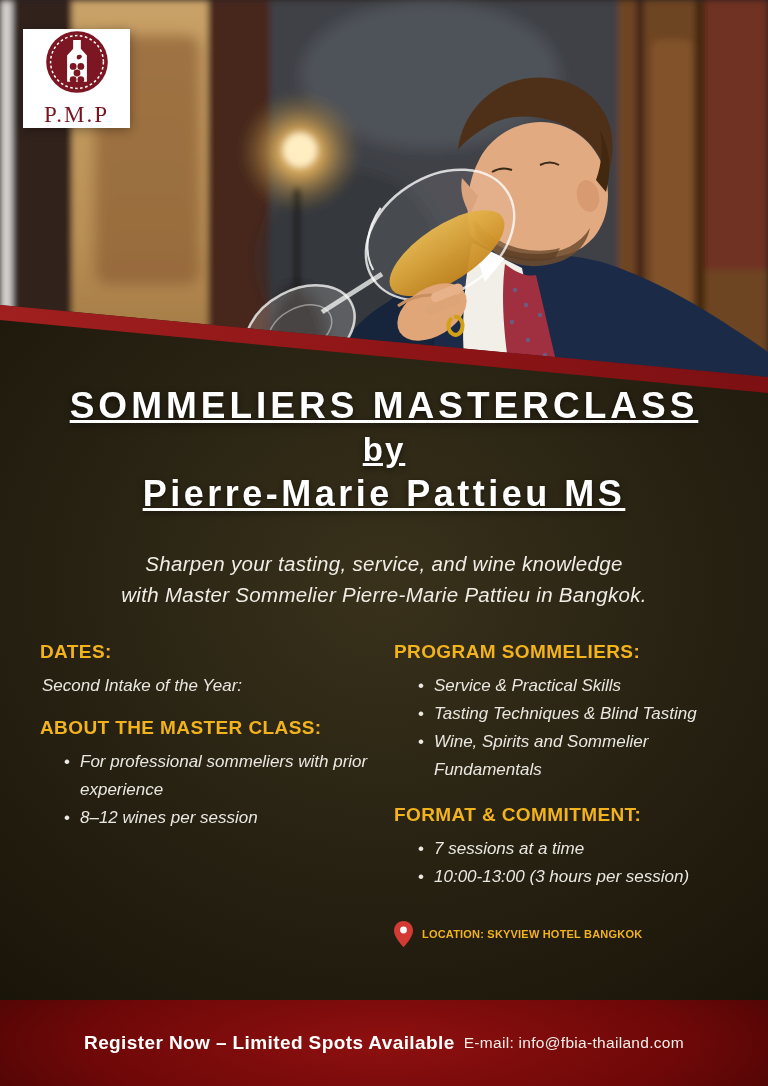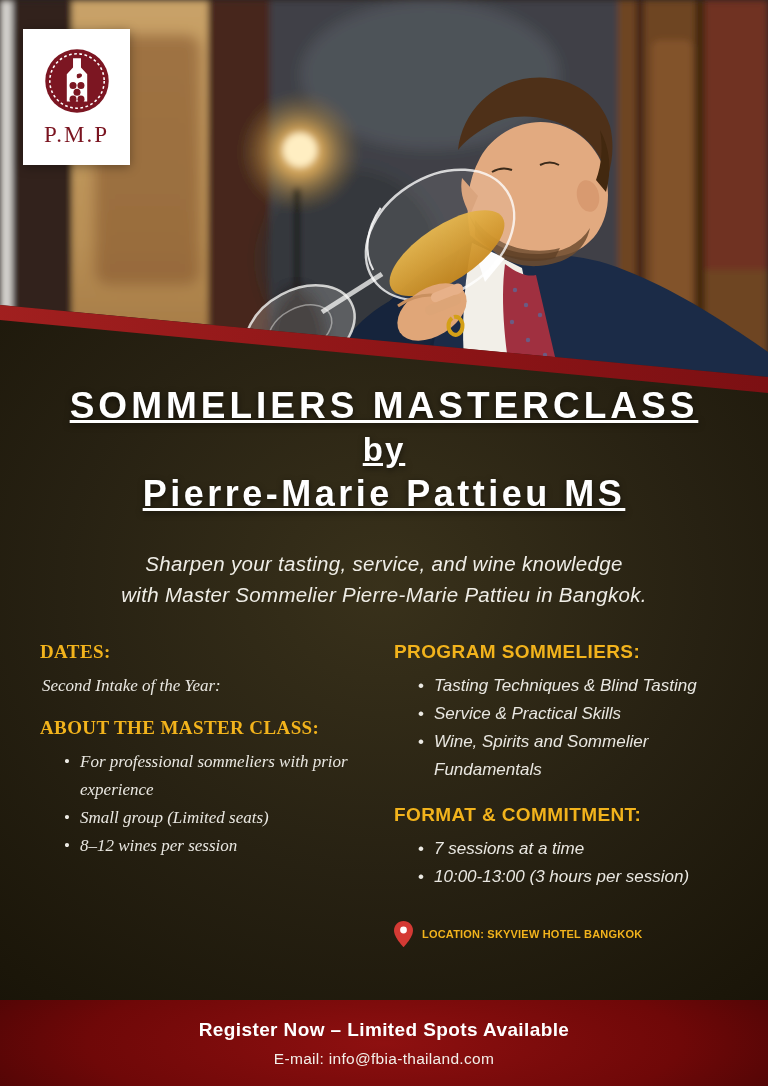--- a/index.html
+++ b/index.html
@@ -24,7 +24,7 @@
   }
   
   .logo-box{
-    position:absolute;left:23px;top:29px;width:107px;height:136px;background:#fff;
+    position:absolute;left:23px;top:29px;width:107px;height:99px;background:#fff;
     display:flex;flex-direction:column;align-items:center;justify-content:center;gap:7px;
     box-shadow:0 2px 10px rgba(0,0,0,.35);
   }

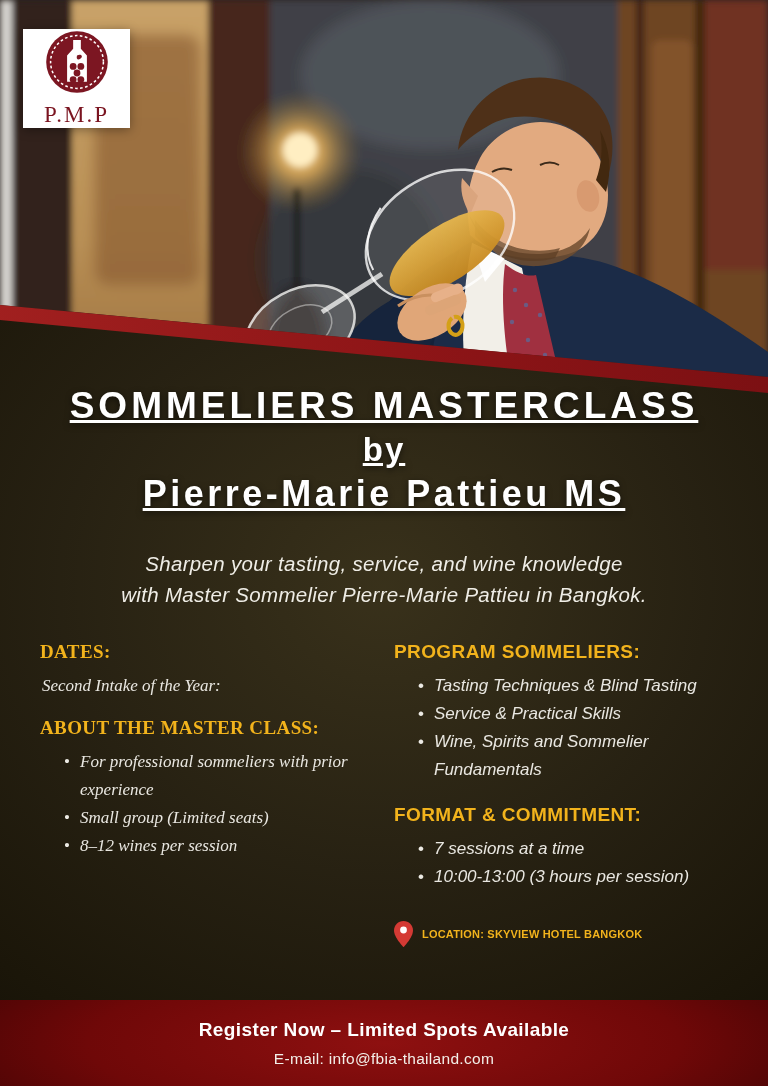--- a/index.html
+++ b/index.html
@@ -43,7 +43,7 @@
   }
   
   .cols{position:absolute;top:641px;left:40px;width:706px;display:flex;}
-  .col-left{width:330px;flex:none;font-family:Liberation Serif, serif;}
+  .col-left{width:330px;flex:none;}
   .col-right{width:352px;flex:none;margin-left:24px;}
   .sec-h{color:#f2b31c;font-size:19px;font-weight:bold;letter-spacing:.4px;margin:0 0 9px 0;}
   .body-line{color:#e9e7e1;font-style:italic;font-size:17px;line-height:27.5px;padding-left:5px;}

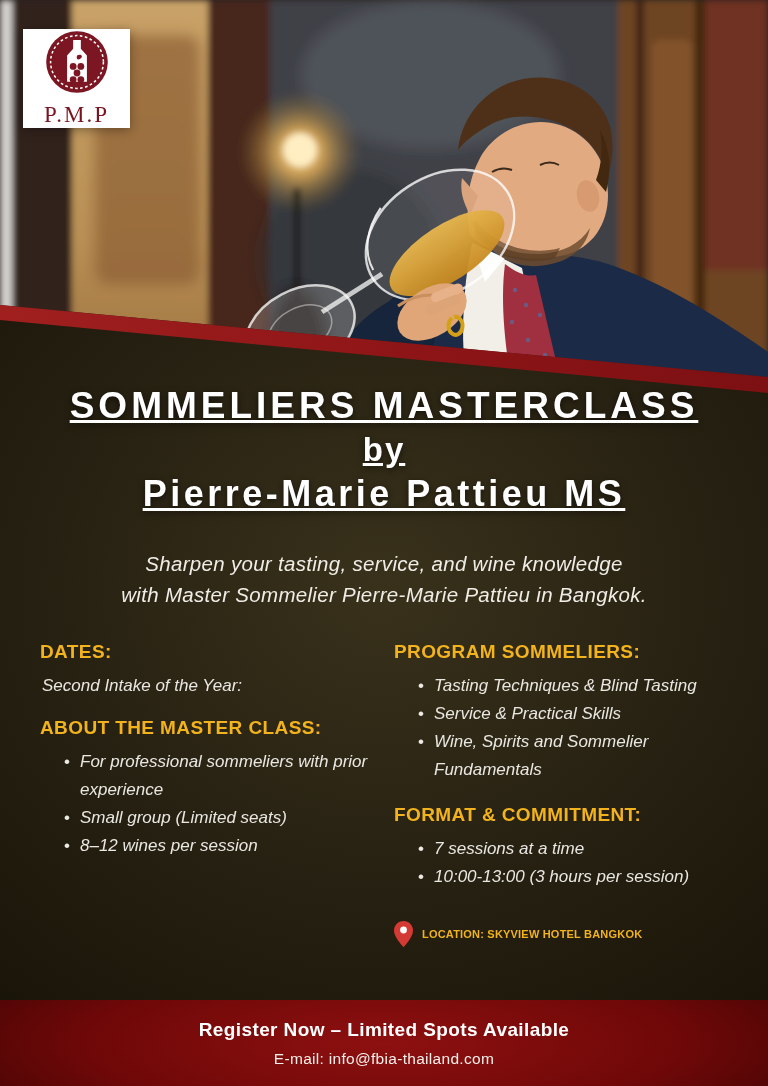--- a/index.html
+++ b/index.html
@@ -224,8 +224,8 @@
     <div class="col-right">
       <div class="sec-h">PROGRAM SOMMELIERS:</div>
       <ul class="blts">
+        <li>Service &amp; Practical Skills</li>
         <li>Tasting Techniques &amp; Blind Tasting</li>
-        <li>Service &amp; Practical Skills</li>
         <li>Wine, Spirits and Sommelier Fundamentals</li>
       </ul>
       <div class="gap" style="height:20px;"></div>

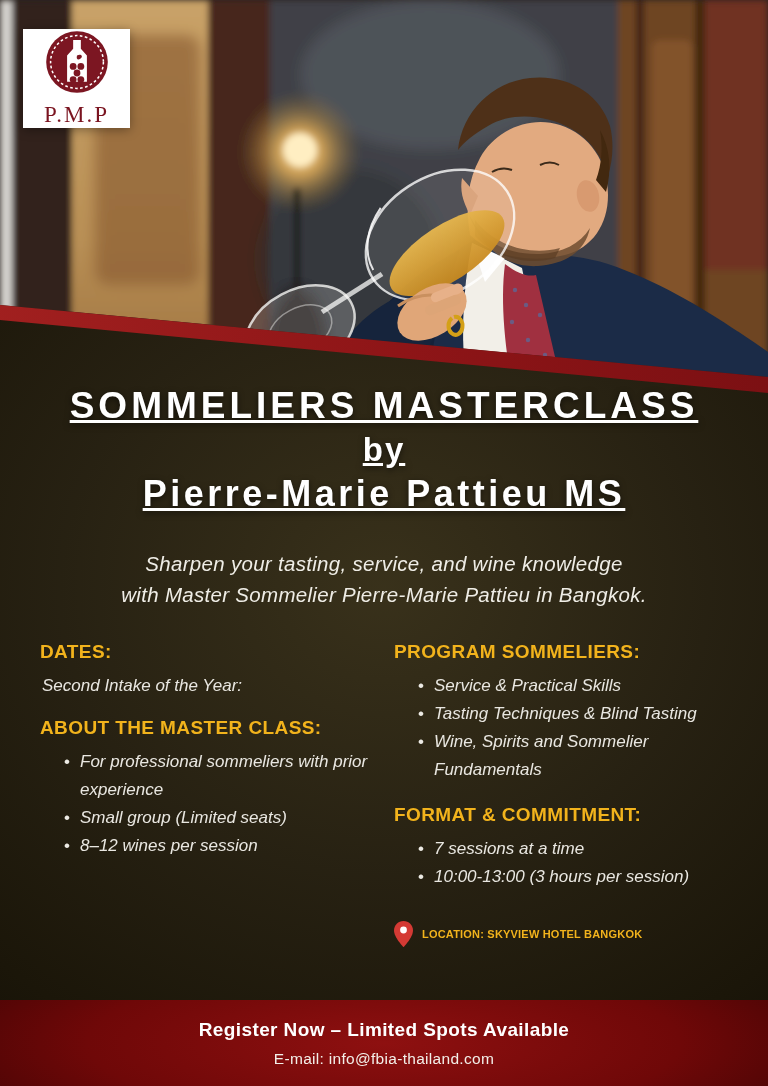--- a/index.html
+++ b/index.html
@@ -216,7 +216,6 @@
       <div class="sec-h">ABOUT THE MASTER CLASS:</div>
       <ul class="blts">
         <li>For professional sommeliers with prior experience</li>
-        <li>Small group (Limited seats)</li>
         <li>8–12 wines per session</li>
       </ul>
     </div>

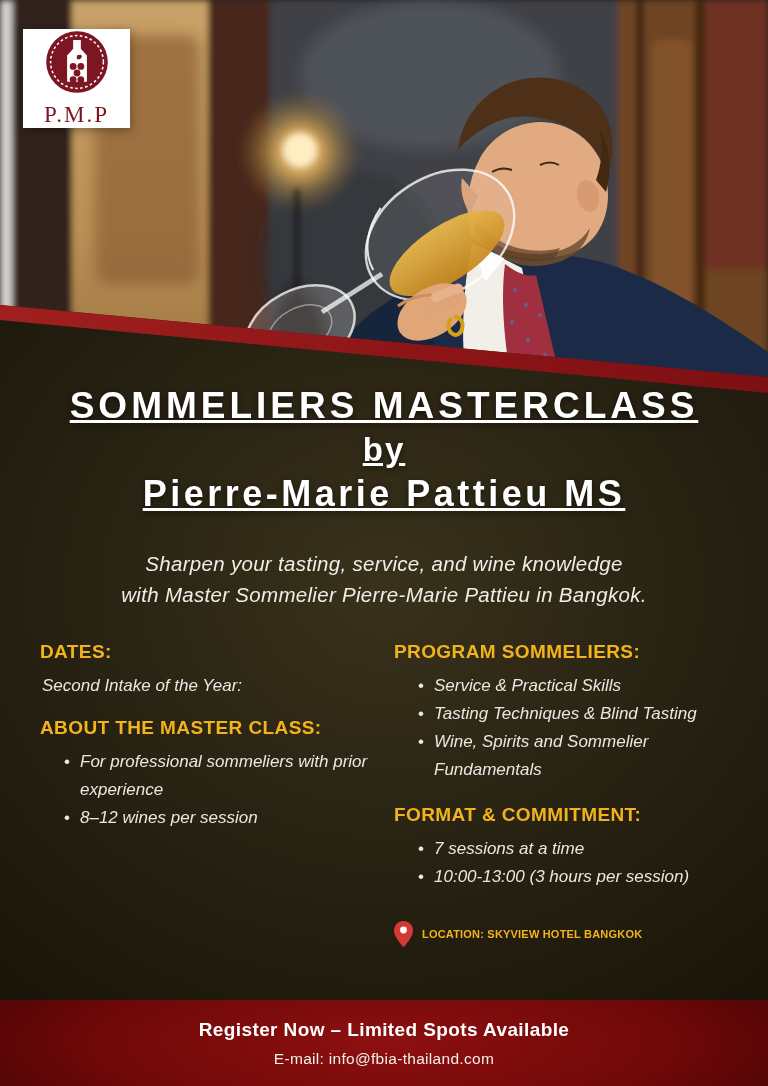--- a/index.html
+++ b/index.html
@@ -60,7 +60,7 @@
   .footer{
     position:absolute;left:0;bottom:0;width:768px;height:86px;
     background:radial-gradient(ellipse 70% 160% at 50% 50%, #8e1010 0%, #6f0808 55%, #3a0303 100%);
-    display:flex;flex-direction:column;align-items:center;justify-content:center;gap:9px;
+    display:flex;align-items:center;justify-content:center;gap:9px;
   }
   .footer .f1{color:#fff;font-weight:bold;font-size:19px;letter-spacing:.4px;}
   .footer .f2{color:#f3efe9;font-size:15.5px;letter-spacing:.3px;}

